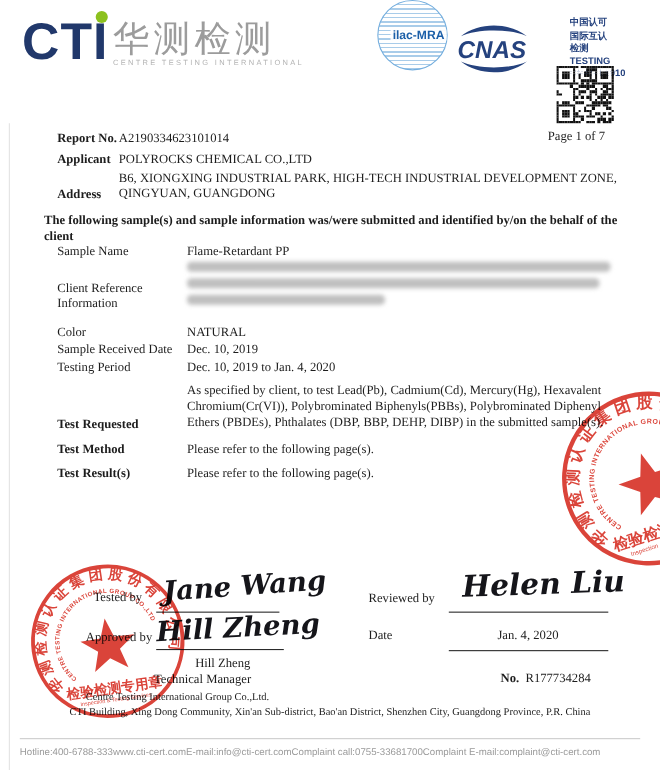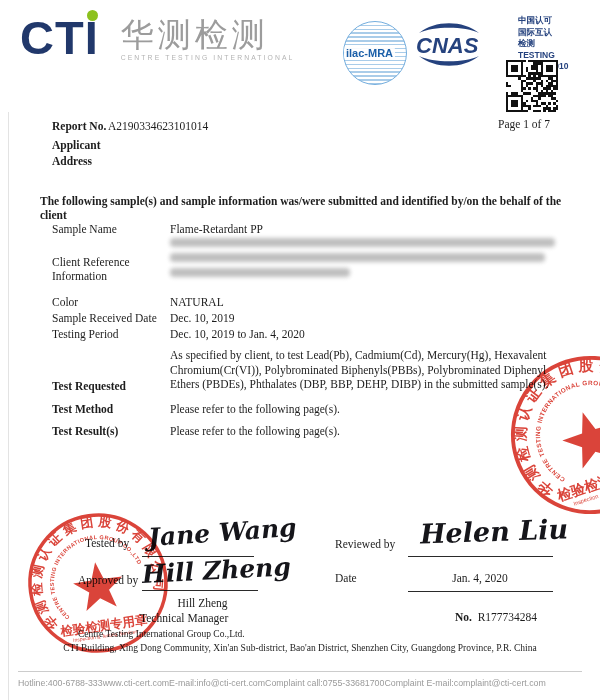--- a/index.html
+++ b/index.html
@@ -12,7 +12,7 @@
             font-size:47px;line-height:1;color:#21386b;letter-spacing:1px;}
   .cti-dot{position:absolute;width:11px;height:11px;border-radius:50%;background:#8cc11e;
            right:1px;top:-4px;}
-  .cti-right{margin-left:22px;padding-top:4px;}
+  .cti-right{margin-left:4px;padding-top:4px;}
   .cti-cn{font-size:33px;line-height:1;color:#9c9c9c;font-family:"Liberation Sans",sans-serif;letter-spacing:4px;}
   .cti-sub{font-size:6.8px;letter-spacing:2.1px;color:#b3b3b3;font-family:"Liberation Sans",sans-serif;margin-top:3px;white-space:nowrap;}
   .cma{left:233px;top:14px;width:112px;text-align:center;}

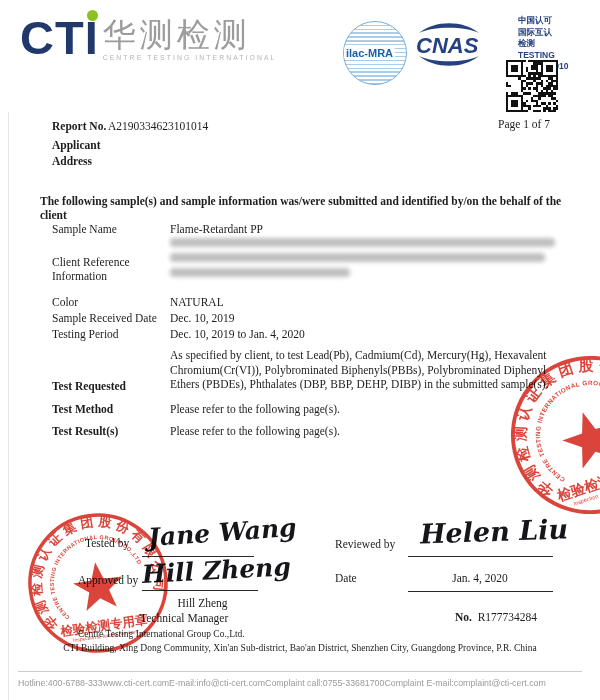--- a/index.html
+++ b/index.html
@@ -19,9 +19,9 @@
   .cma-num{margin-top:1px;font-family:"Liberation Sans",sans-serif;font-weight:bold;
            font-size:13.5px;color:#e02b20;letter-spacing:1.5px;white-space:nowrap;}
   .doc-title{left:225px;top:79px;width:185px;text-align:center;font-size:27px;font-weight:bold;color:#111;}
-  .ilac{left:343px;top:21px;width:64px;height:64px;border-radius:50%;border:1.5px solid #74aede;
+  .ilac{left:343px;top:0;width:64px;height:64px;border-radius:50%;border:1.5px solid #74aede;
         background:repeating-linear-gradient(180deg,#ffffff 0 2.6px,#a9cce9 2.6px 3.9px);
-        display:flex;align-items:center;justify-content:flex-start;box-sizing:border-box;}
+        display:flex;align-items:center;justify-content:flex-end;box-sizing:border-box;}
   .ilac-label{font-family:"Liberation Sans",sans-serif;font-weight:bold;font-size:11px;color:#1b5fa8;
               background:rgba(255,255,255,.9);padding:0 2px;border-radius:2px;}
   .accred{left:518px;top:15px;font-family:"Liberation Sans",sans-serif;font-weight:bold;

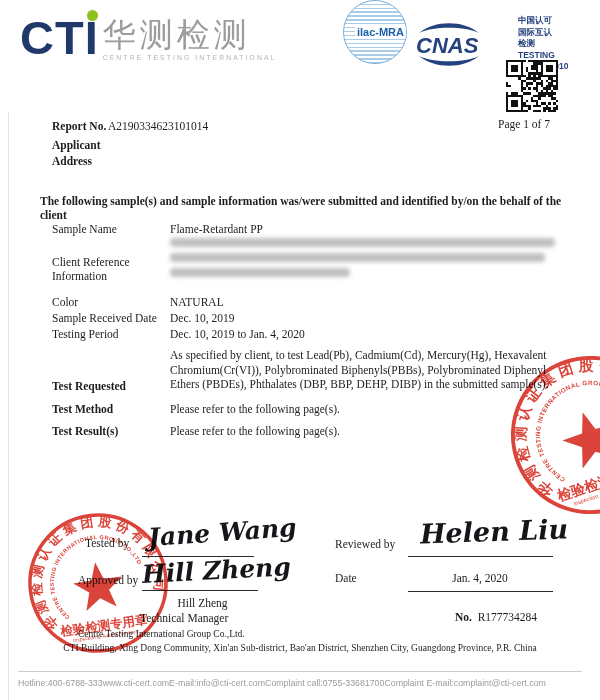--- a/index.html
+++ b/index.html
@@ -538,6 +538,7 @@
 
   <div class="row" style="top:139px;">
     <span class="lab w1">Applicant</span>
+    <span class="val">POLYROCKS CHEMICAL CO.,LTD</span>
   </div>
 
   <div class="row" style="top:155px;">

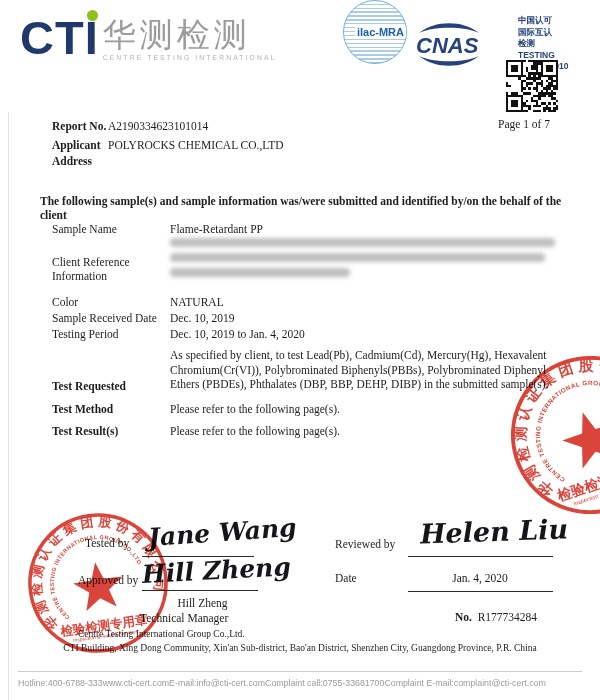--- a/index.html
+++ b/index.html
@@ -543,6 +543,8 @@
 
   <div class="row" style="top:155px;">
     <span class="lab w1">Address</span>
+    <span class="val" style="width:455px;line-height:14px;">B6, XIONGXING INDUSTRIAL PARK, HIGH-TECH INDUSTRIAL DEVELOPMENT ZONE,
+QINGYUAN, GUANGDONG</span>
   </div>
 
   <div class="abs intro" style="top:194px;">The following sample(s) and sample information was/were submitted and identified by/on the behalf of the

